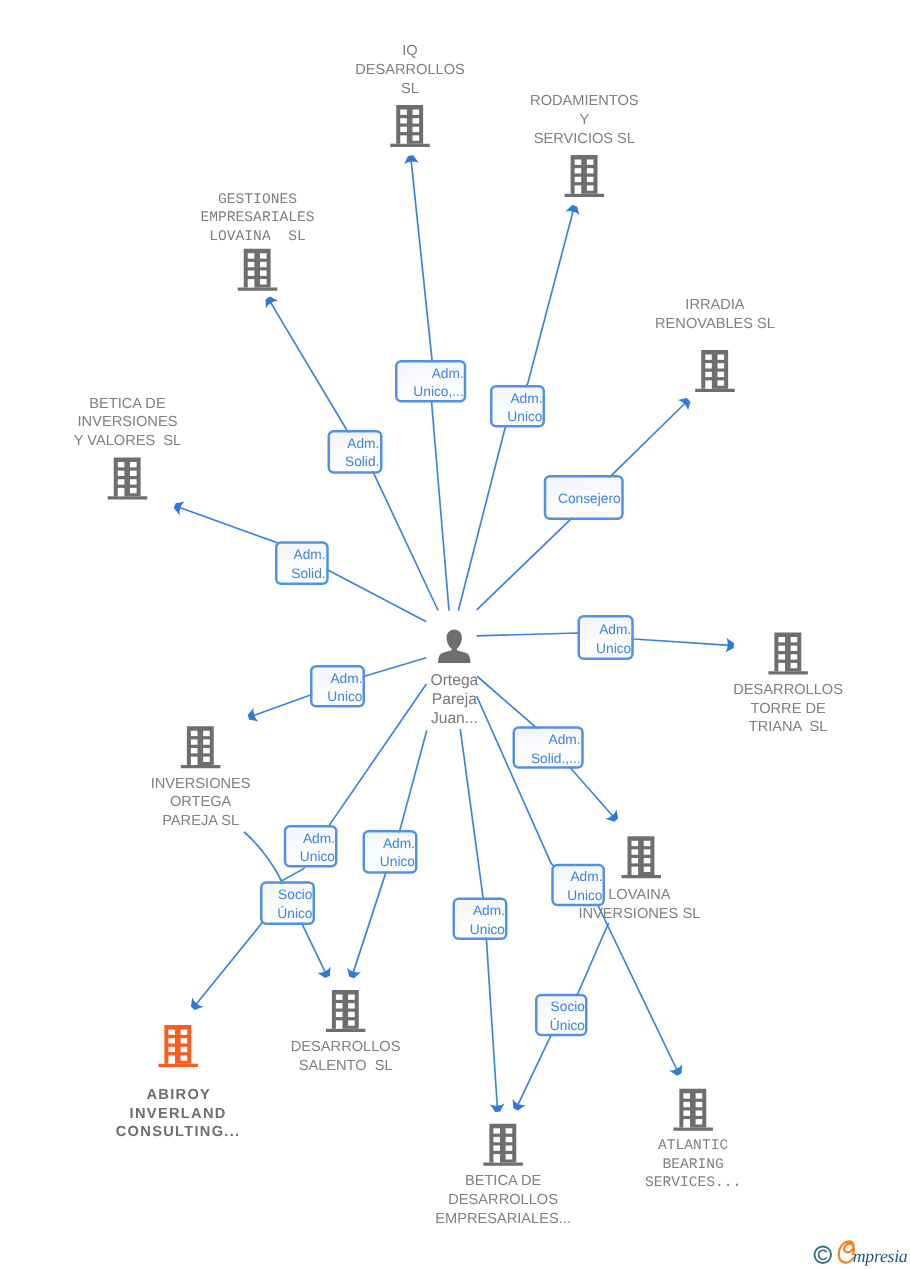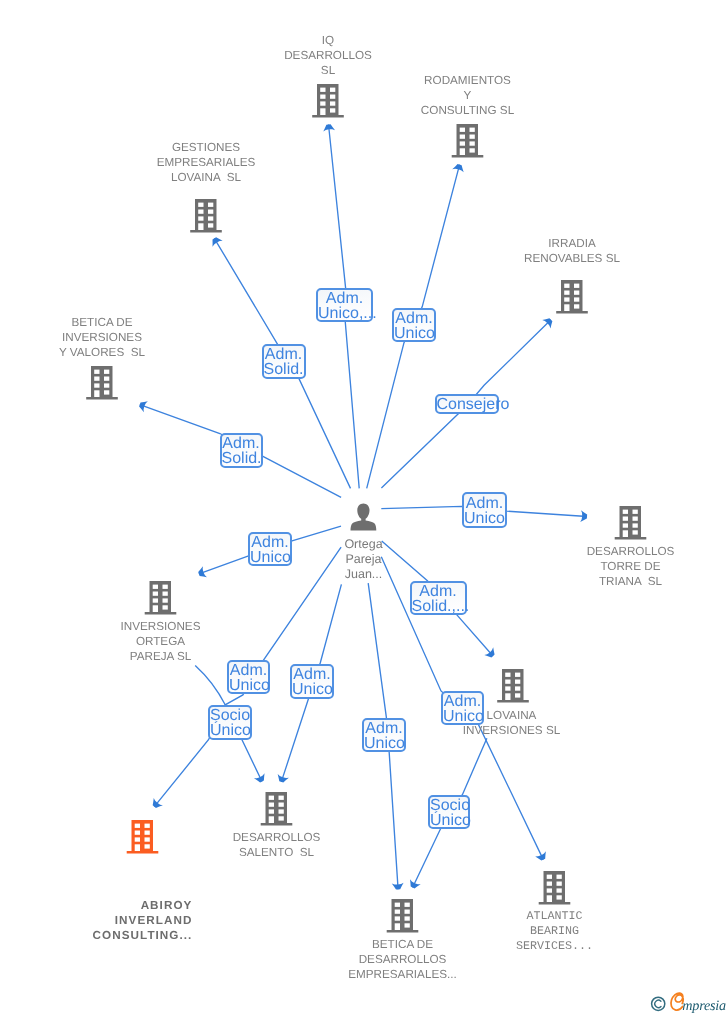--- a/index.html
+++ b/index.html
@@ -109,7 +109,7 @@
       <div class="node" style="left: 467.5px; top: 0px;">
         <span class="cap" style="top: 73px;">RODAMIENTOS
 Y
-CONSULTING SL</span>
+SERVICIOS SL</span>
       </div>
       <div class="node" style="left: 206px; top: 0px;">
         <span class="cap" style="top: 140px;">GESTIONES

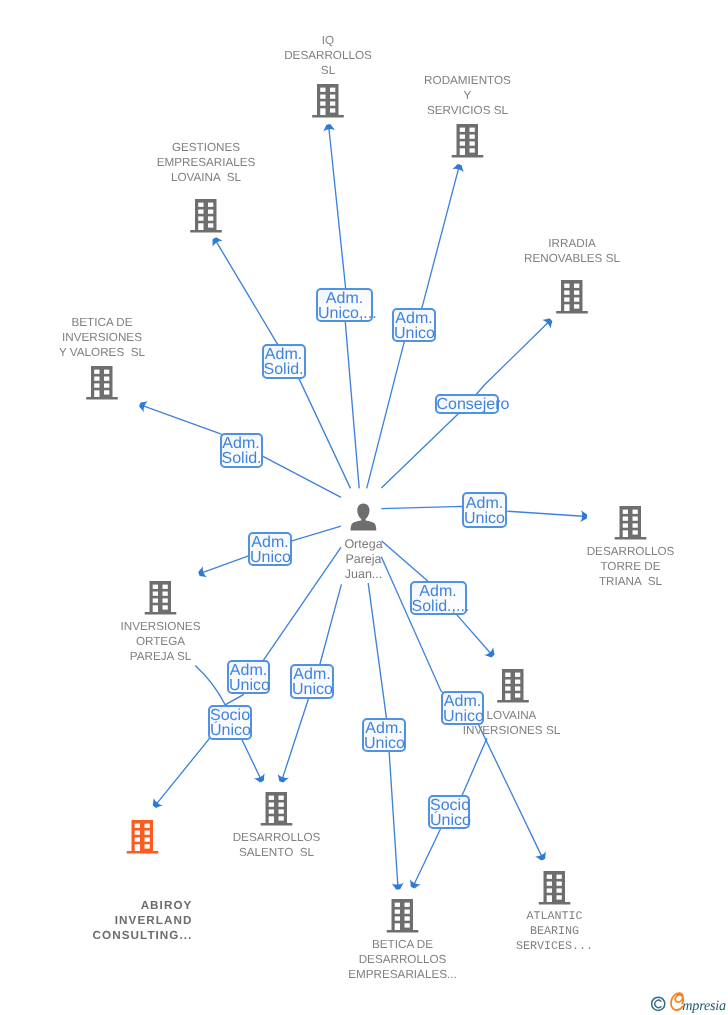--- a/index.html
+++ b/index.html
@@ -112,7 +112,7 @@
 SERVICIOS SL</span>
       </div>
       <div class="node" style="left: 206px; top: 0px;">
-        <span class="cap" style="top: 140px;">GESTIONES
+        <span class="cap" style="top: 152px; font-family: Liberation Mono, monospace;">GESTIONES
 EMPRESARIALES
 LOVAINA  SL</span>
       </div>

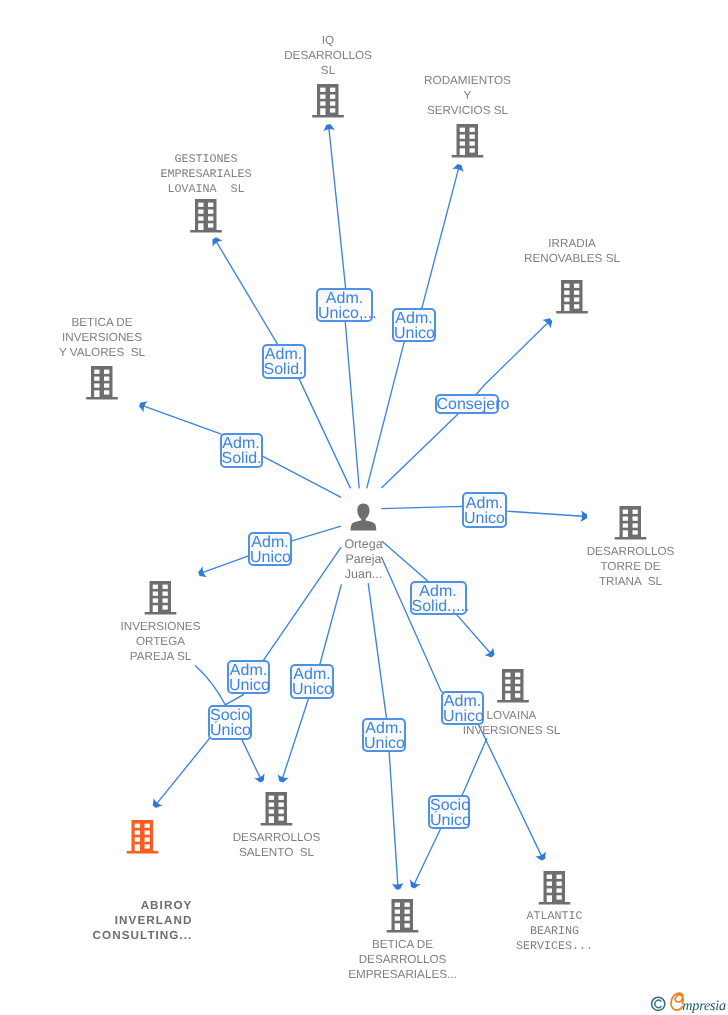--- a/index.html
+++ b/index.html
@@ -16,7 +16,7 @@
   .node.hl .cap{color:#6d6d6d;font-weight:bold;letter-spacing:1.05px;text-indent:1.05px;}
   .lbl{position:absolute;box-sizing:border-box;border:2px solid #5191e3;border-radius:5px;
        background:linear-gradient(170deg,#f2f5f9 0%,#f8fafc 40%,#fdfdfe 80%,#ffffff 100%);
-       color:#3f84df;font-size:16px;line-height:14.8px;text-align:center;
+       color:#3f84df;font-size:11px;line-height:14.8px;text-align:right;
        display:flex;flex-direction:column;justify-content:center;white-space:pre;padding-top:3px;}
   #logo{position:absolute;left:645px;top:989px;}
 </style>

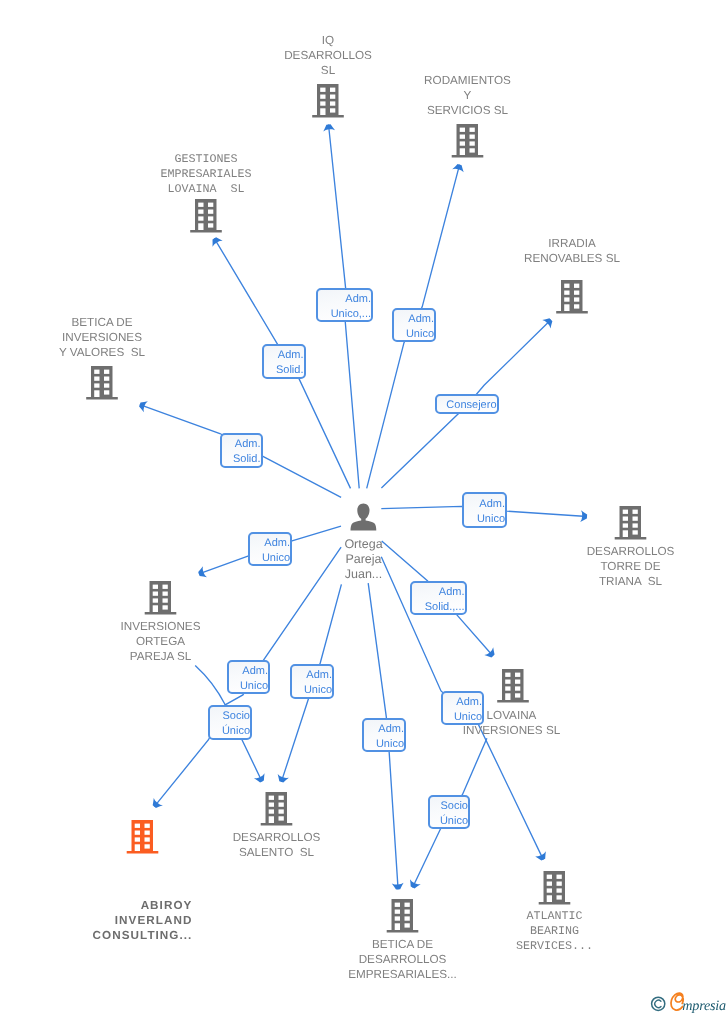--- a/index.html
+++ b/index.html
@@ -166,7 +166,7 @@
 Unico</div>
       <div class="lbl" style="left: 261.5px; top: 344px; width: 44px; height: 35px;">Adm.
 Solid.</div>
-      <div class="lbl" style="left: 434.5px; top: 394px; width: 64px; height: 20px;">Consejero</div>
+      <div class="lbl" style="left: 434.5px; top: 380px; width: 64px; height: 36px;">Consejero</div>
       <div class="lbl" style="left: 219.5px; top: 433px; width: 43px; height: 35px;">Adm.
 Solid.</div>
       <div class="lbl" style="left: 462px; top: 492px; width: 45px; height: 36px;">Adm.

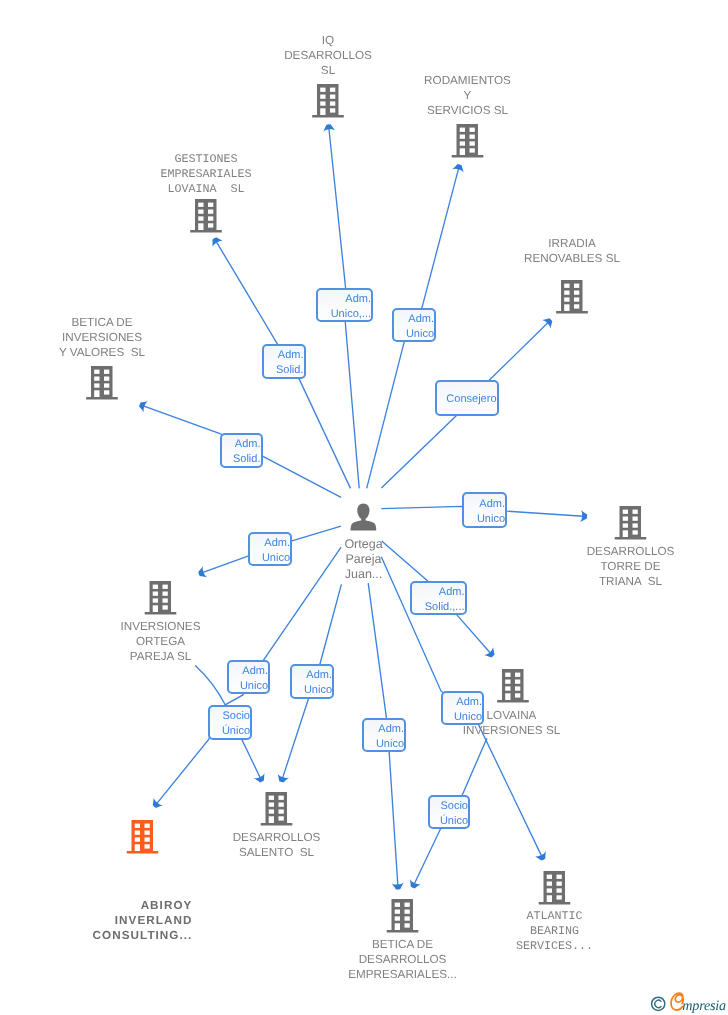--- a/index.html
+++ b/index.html
@@ -140,7 +140,7 @@
 INVERSIONES SL</span>
       </div>
       <div class="node hl" style="left: 142.5px; top: 0px;">
-        <span class="cap" style="top: 898px; text-align: right;">ABIROY
+        <span class="cap" style="top: 868px;">ABIROY
 INVERLAND
 CONSULTING...</span>
       </div>

